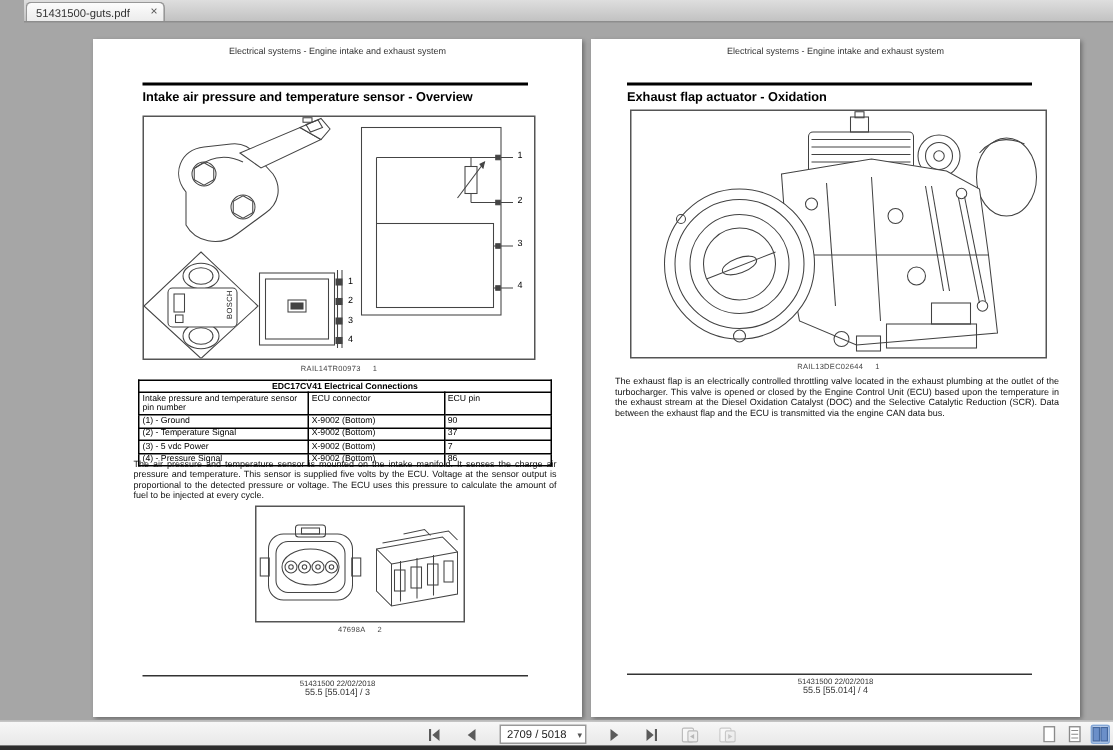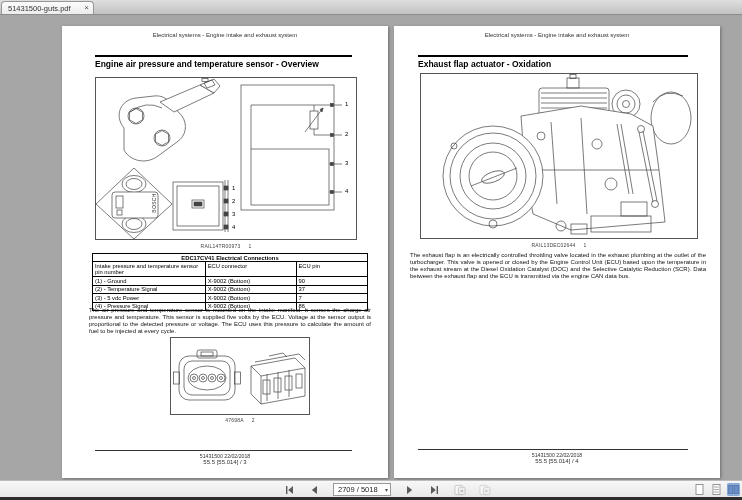--- a/index.html
+++ b/index.html
@@ -7,7 +7,7 @@
   body { position:relative; font-family:"Liberation Sans",sans-serif; background:#a6a6a6; overflow:hidden; }
 
   
-  .tabbar { position:absolute; top:0; left:0; right:0; height:15px;
+  .tabbar { position:absolute; top:0; left:16px; right:0; height:15px;
             background:linear-gradient(#dedede,#c2c2c2); border-bottom:1px solid #8d8d8d; }
   .tab { position:absolute; left:1px; bottom:0; width:93px; height:13px;
          background:linear-gradient(#fcfcfc,#ececec); border:1px solid #979797; border-bottom:none;

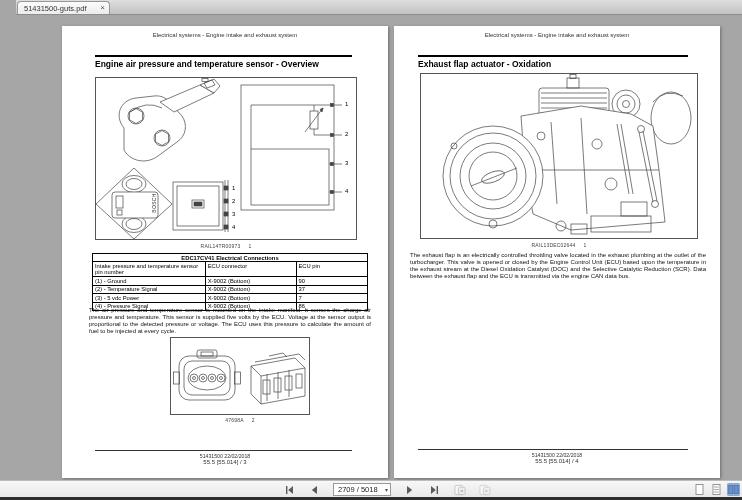--- a/index.html
+++ b/index.html
@@ -76,7 +76,7 @@
   <div class="page page-left">
     <div class="runhead">Electrical systems - Engine intake and exhaust system</div>
     <div class="hrule" style="left:33px; top:29px; width:257px;"></div>
-    <div class="sec-title" style="left:33px; top:33px;">Engine air pressure and temperature sensor - Overview</div>
+    <div class="sec-title" style="left:33px; top:33px;">Intake air pressure and temperature sensor - Overview</div>
 
     <div class="figbox" style="left:33px; top:51px; width:262px; height:163px;">
       <svg width="260" height="161" viewBox="0 0 260 161">

